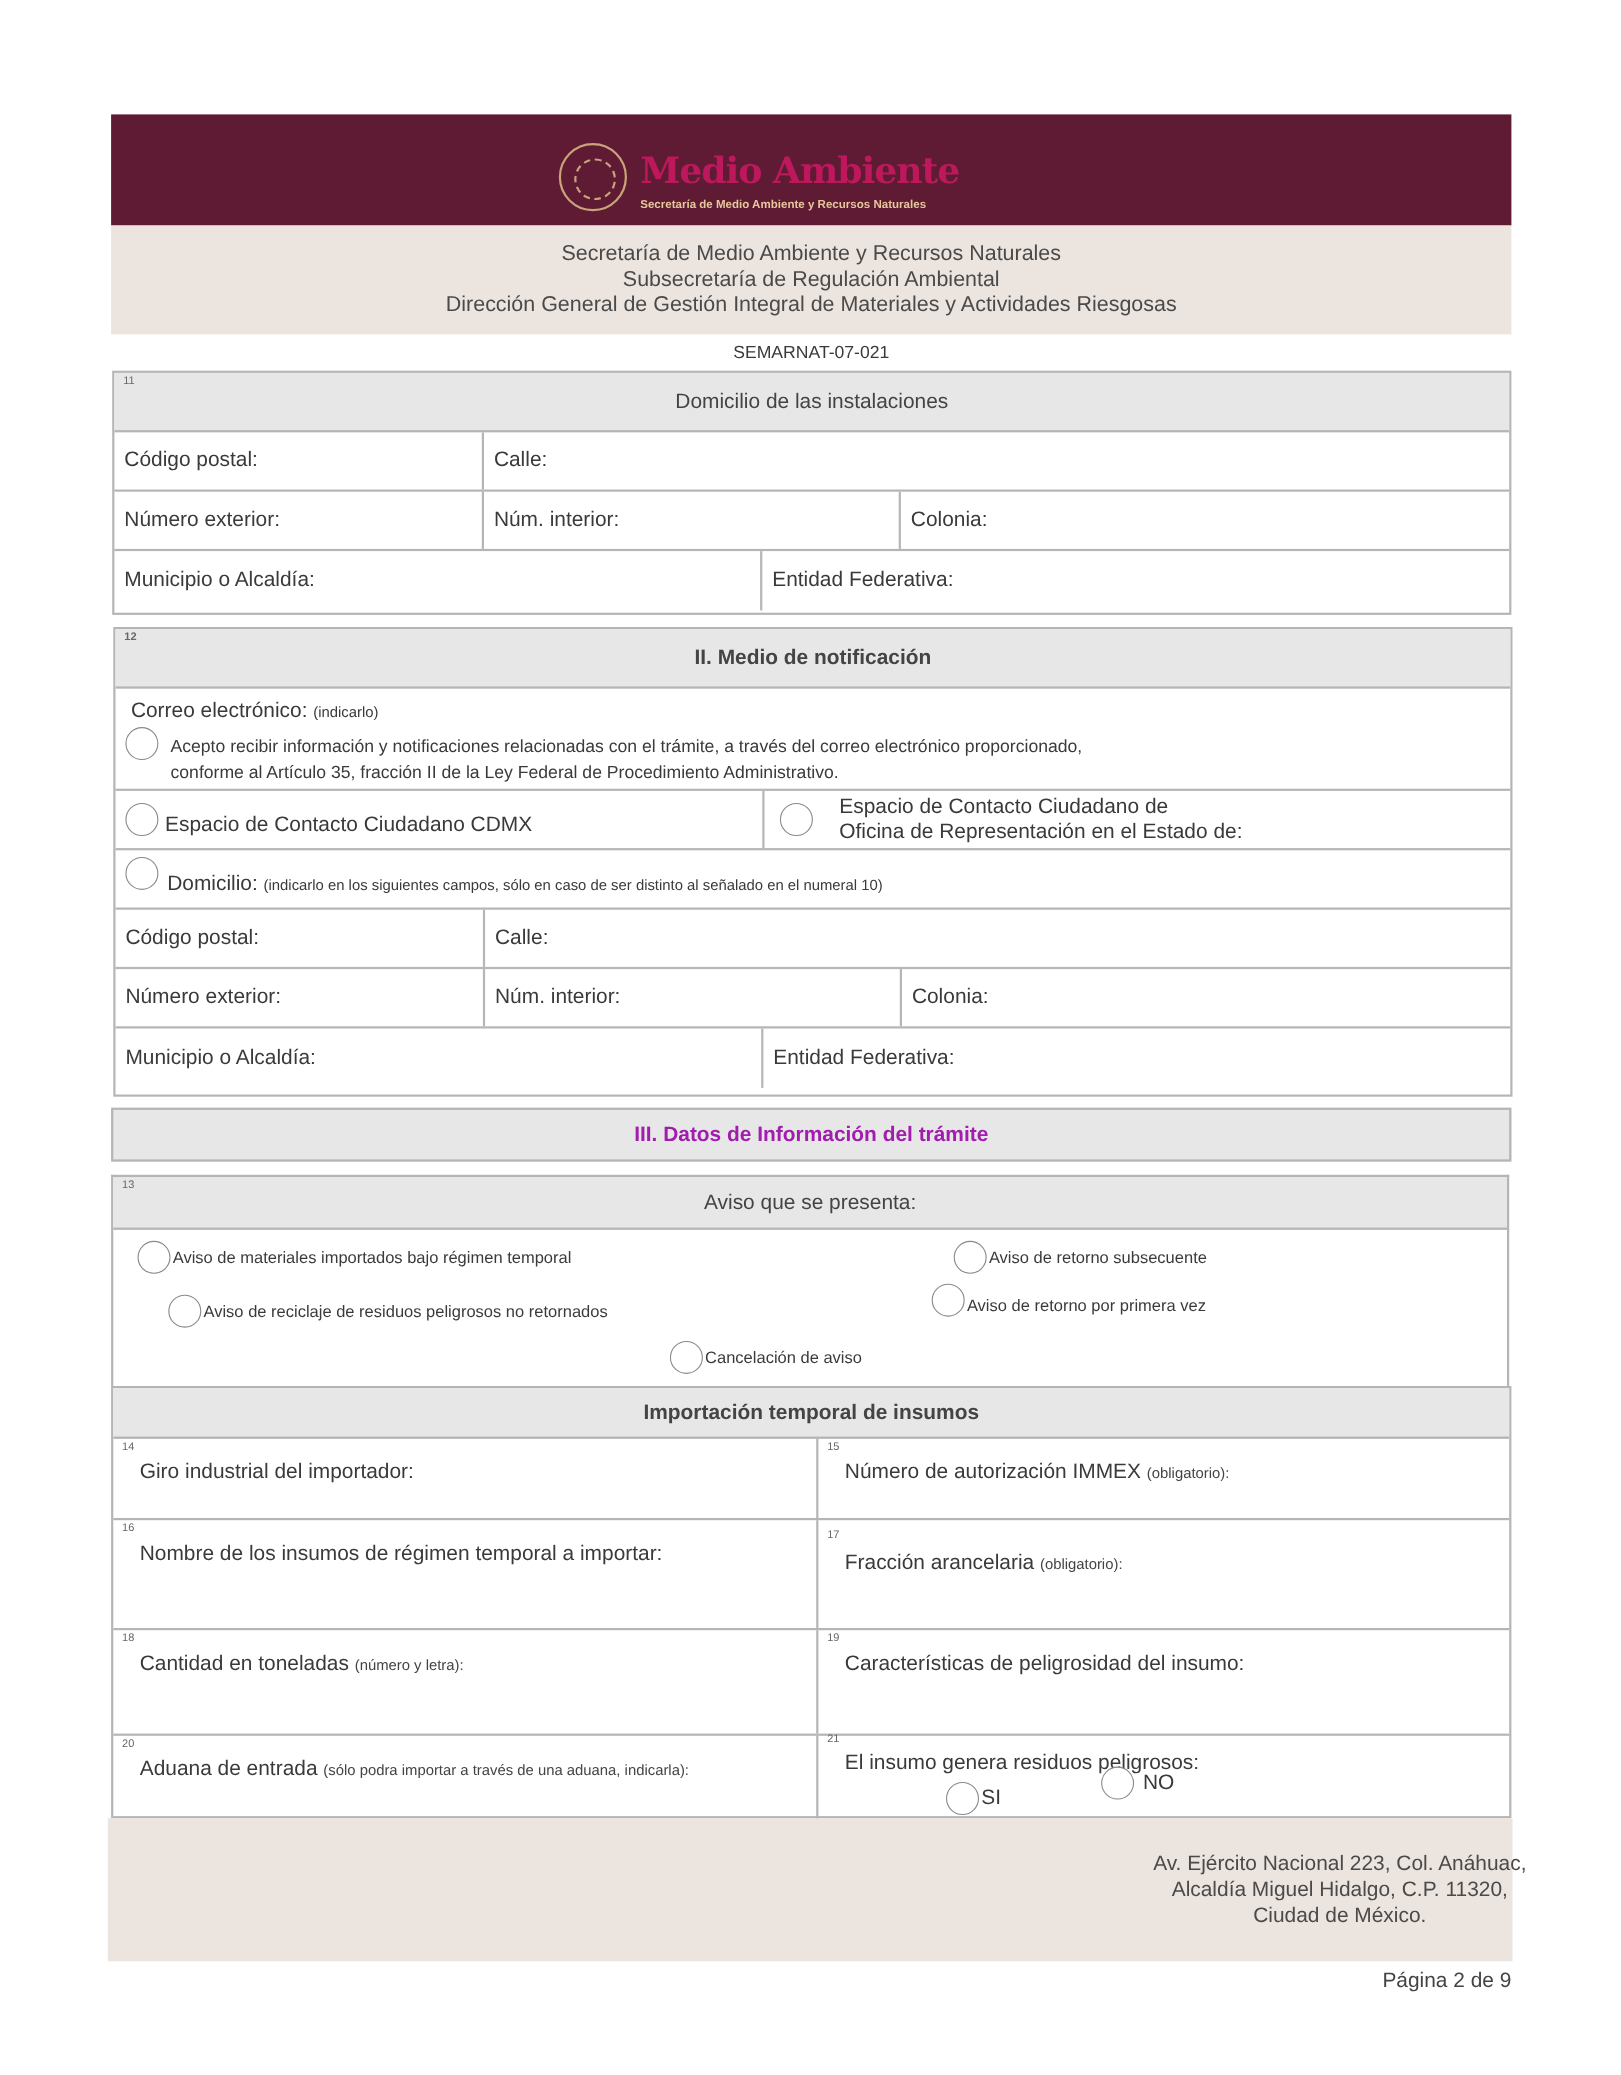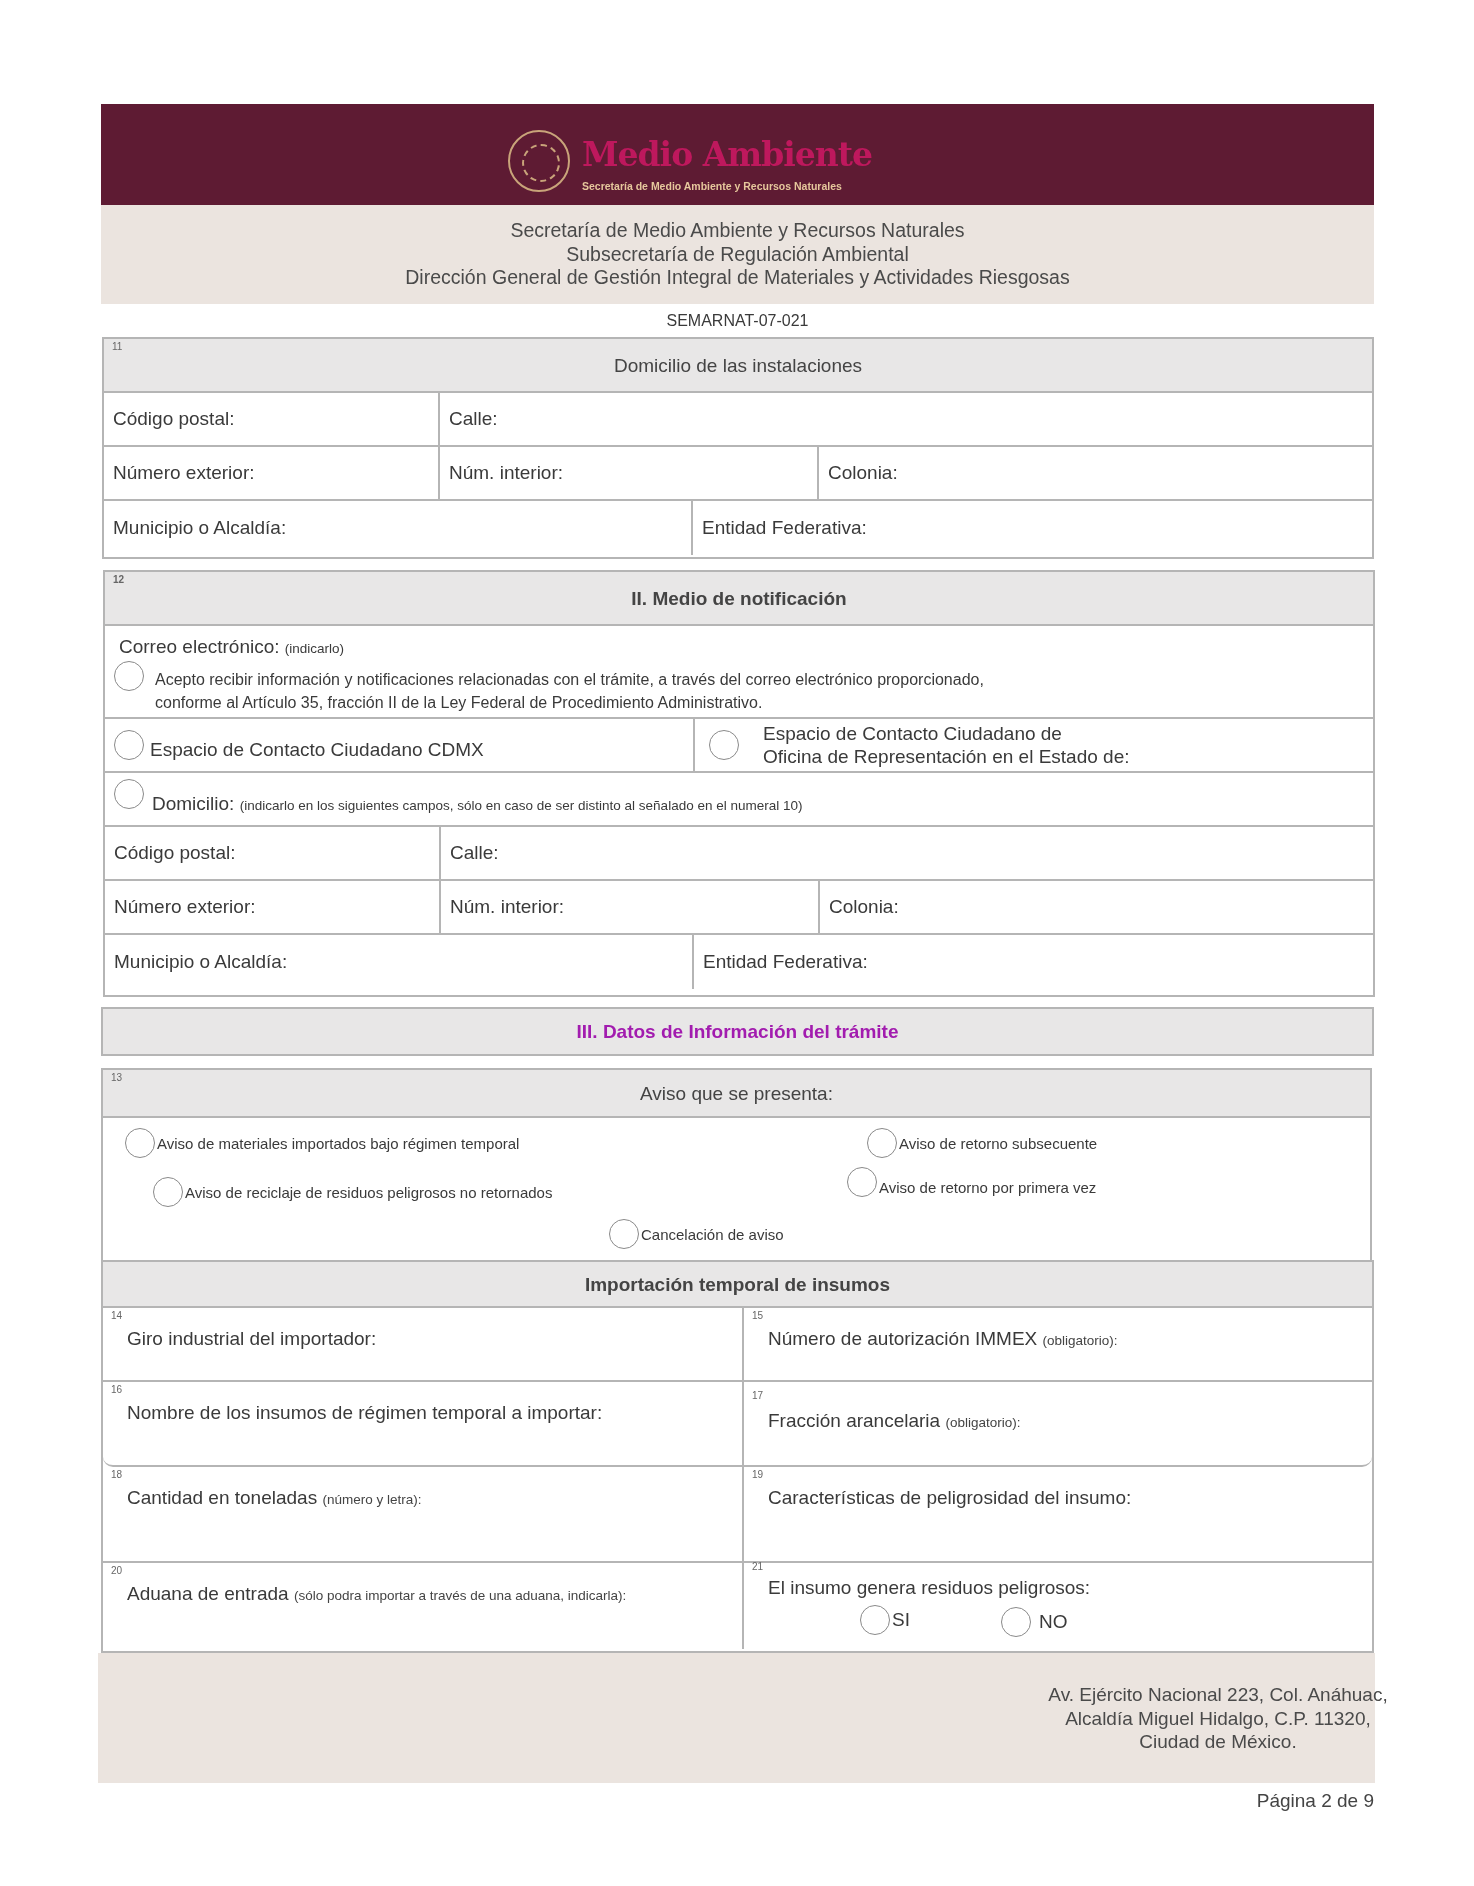--- a/index.html
+++ b/index.html
@@ -210,7 +210,7 @@
       <span class="q-label"><span>Número de autorización IMMEX</span> <span class="small">(obligatorio):</span></span>
     </div>
   </div>
-  <div class="row" style="height:85px;border-radius:10px;">
+  <div class="row" style="height:100px;">
     <div class="q-cell" style="width:641px;">
       <span class="tiny-num">16</span>
       <span class="q-label"><span>Nombre de los insumos de régimen temporal a importar:</span></span>

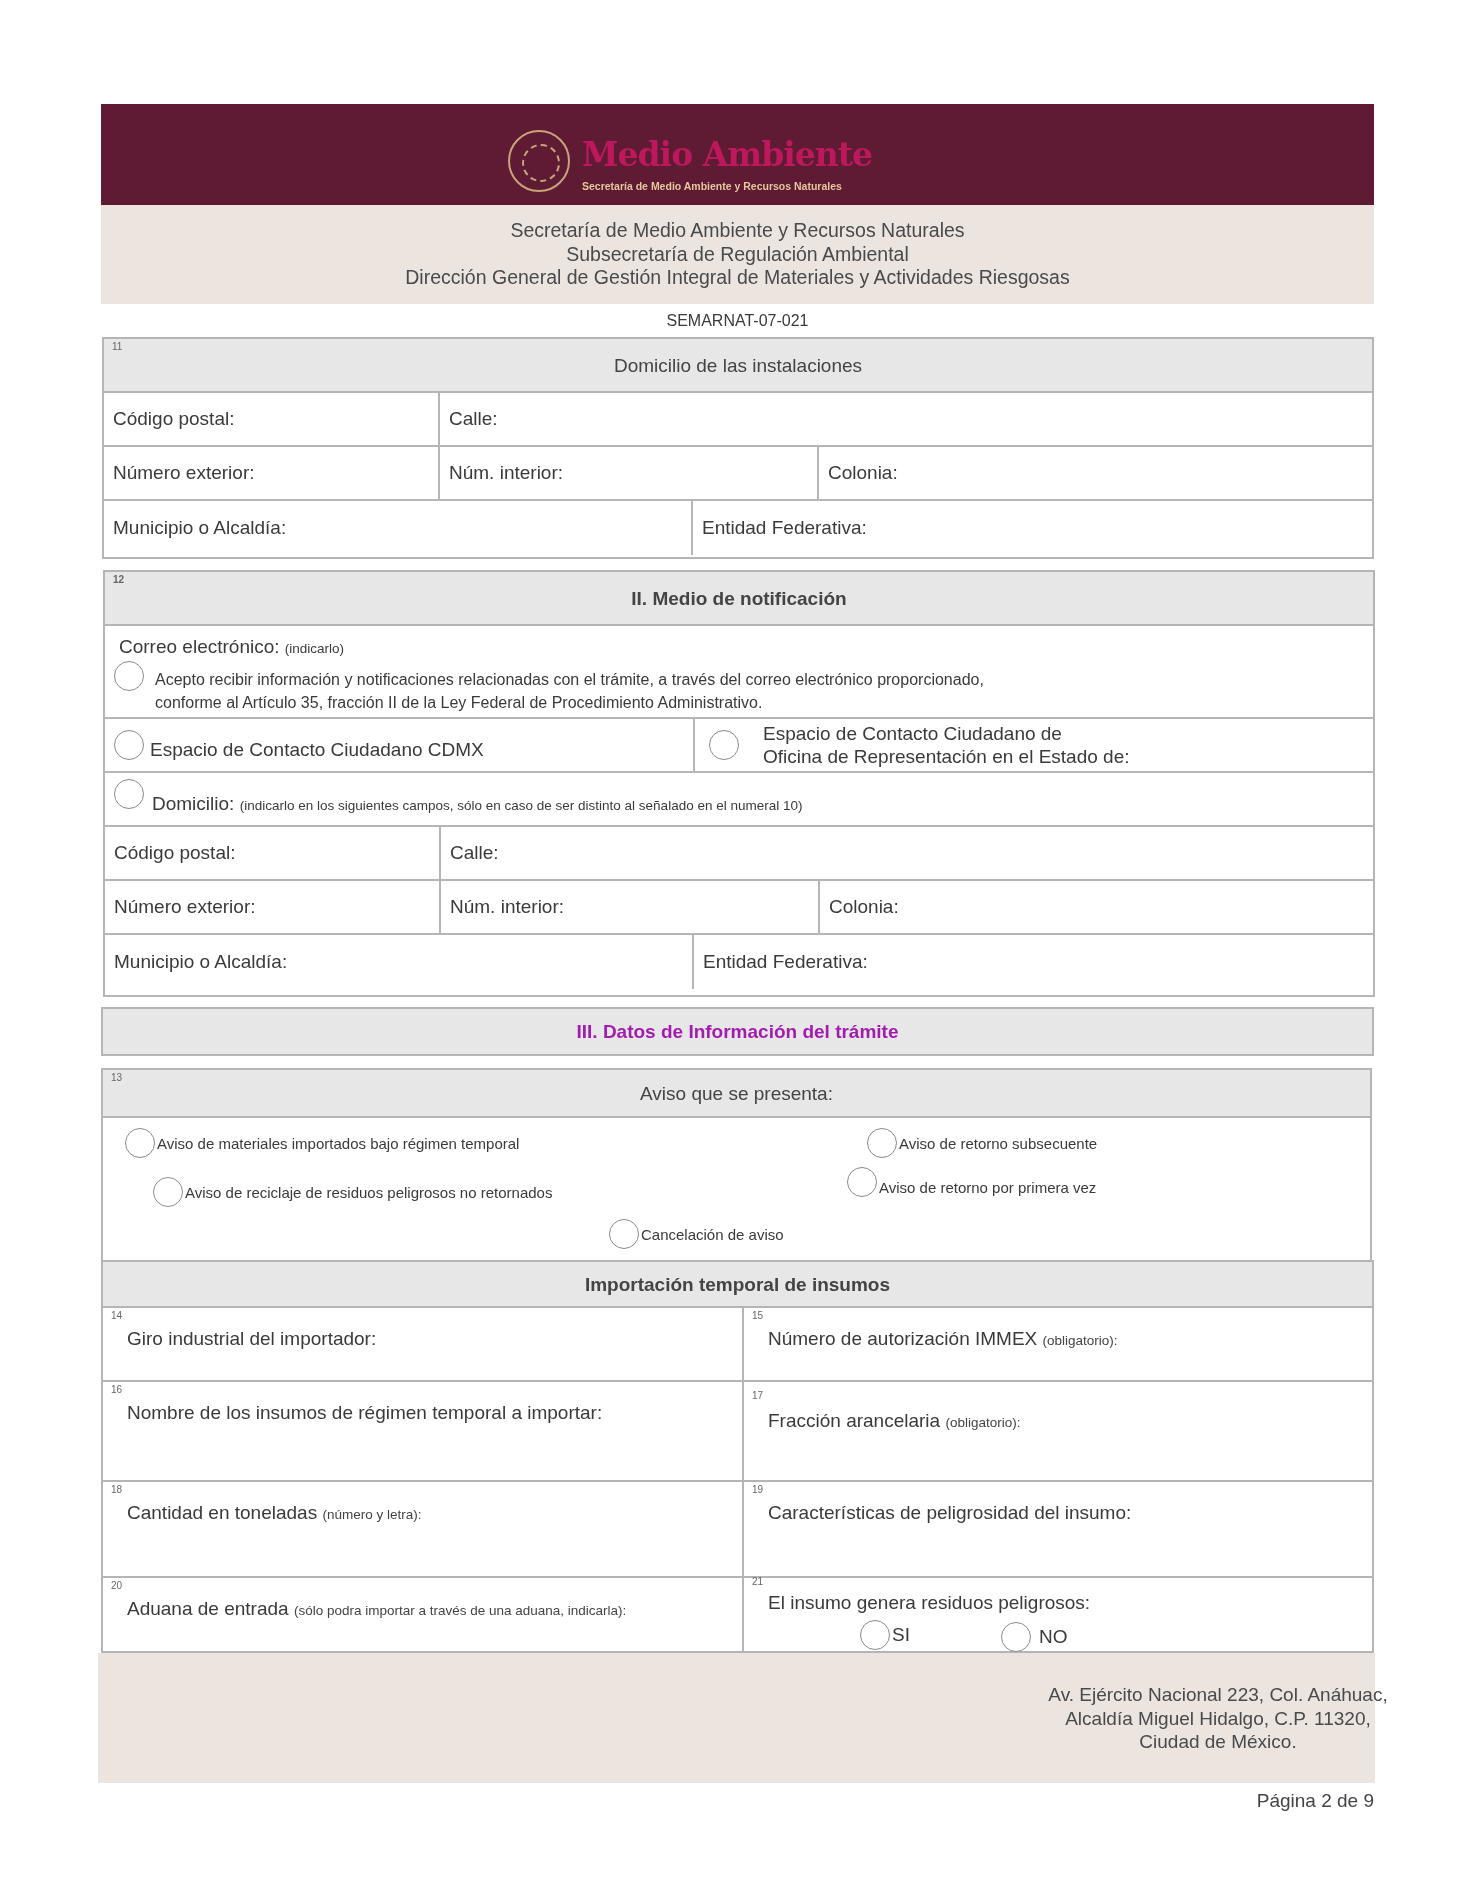--- a/index.html
+++ b/index.html
@@ -242,7 +242,7 @@
         <span class="radio"></span>
         <span style="margin-left:2px;">SI</span>
       </div>
-      <div style="position:absolute; left:257px; top:44px; display:flex; align-items:center;text-align:center;">
+      <div style="position:absolute; left:257px; top:28px; display:flex; align-items:center;text-align:center;">
         <span class="radio"></span>
         <span style="margin-left:8px;">NO</span>
       </div>

